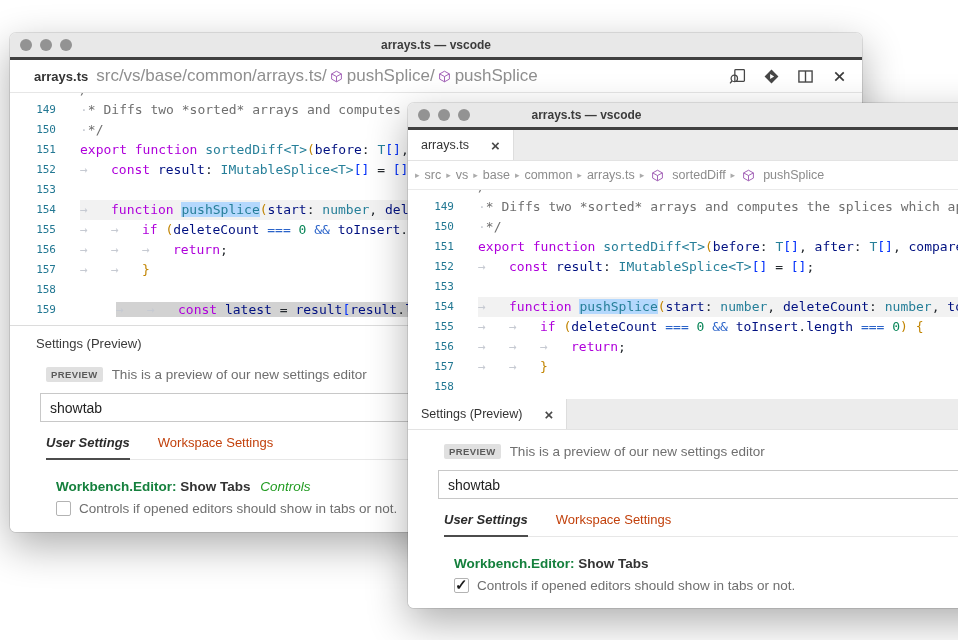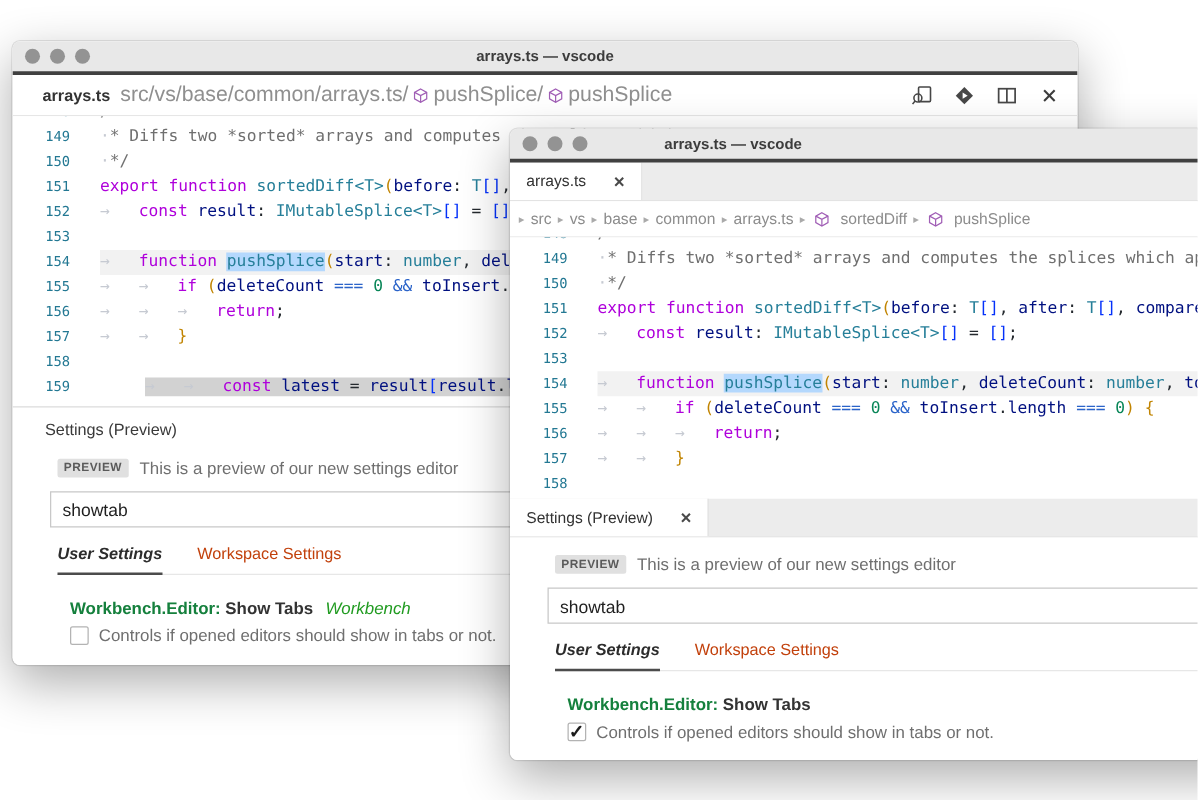--- a/index.html
+++ b/index.html
@@ -197,7 +197,7 @@
       <div class="setting-head">
         <span class="setting-key">Workbench.Editor:</span>
         <span class="setting-name">Show Tabs</span>
-        <span class="setting-modified">Workbench</span>
+        <span class="setting-modified">Controls</span>
       </div>
       <div class="desc-row">
         <span class="checkbox"></span>

